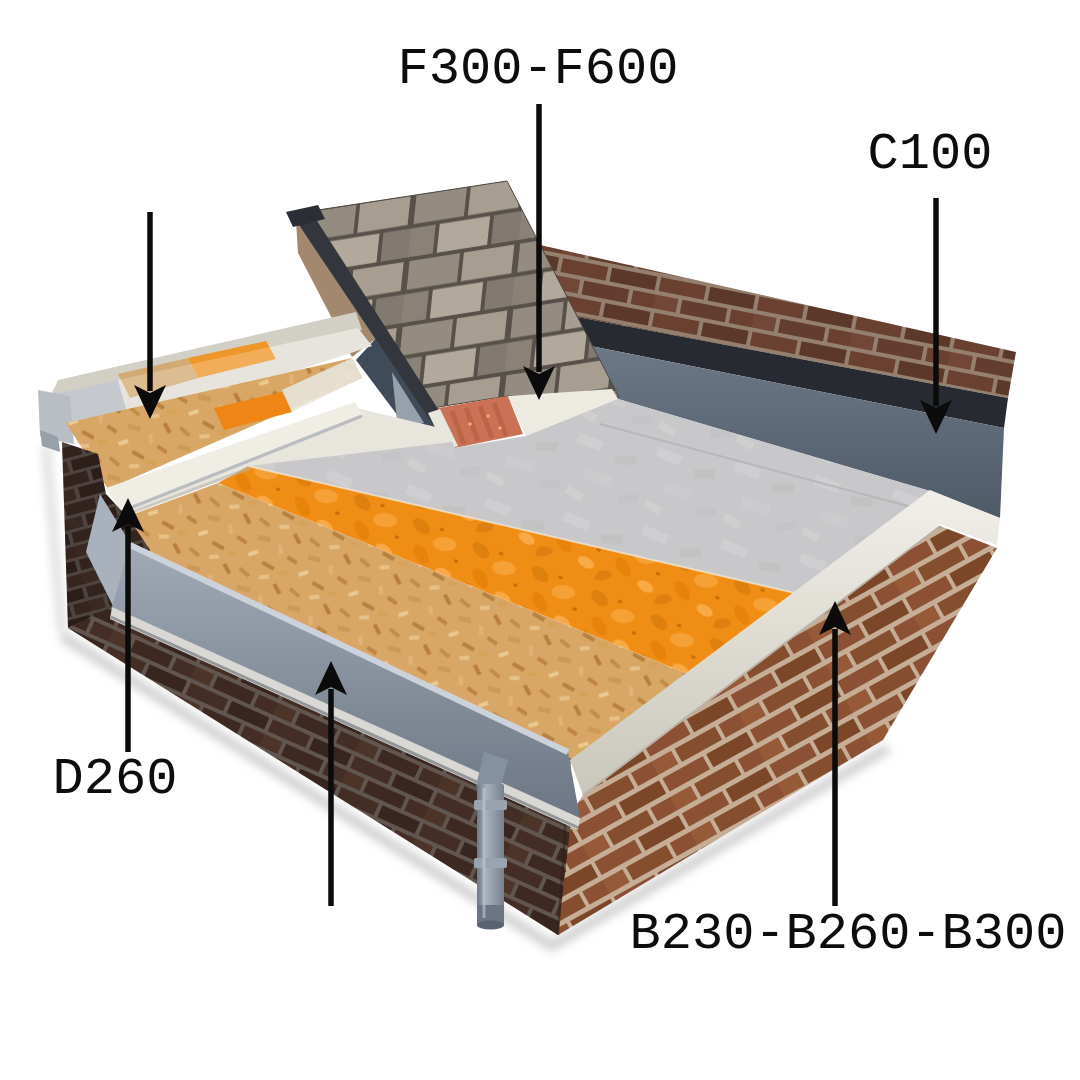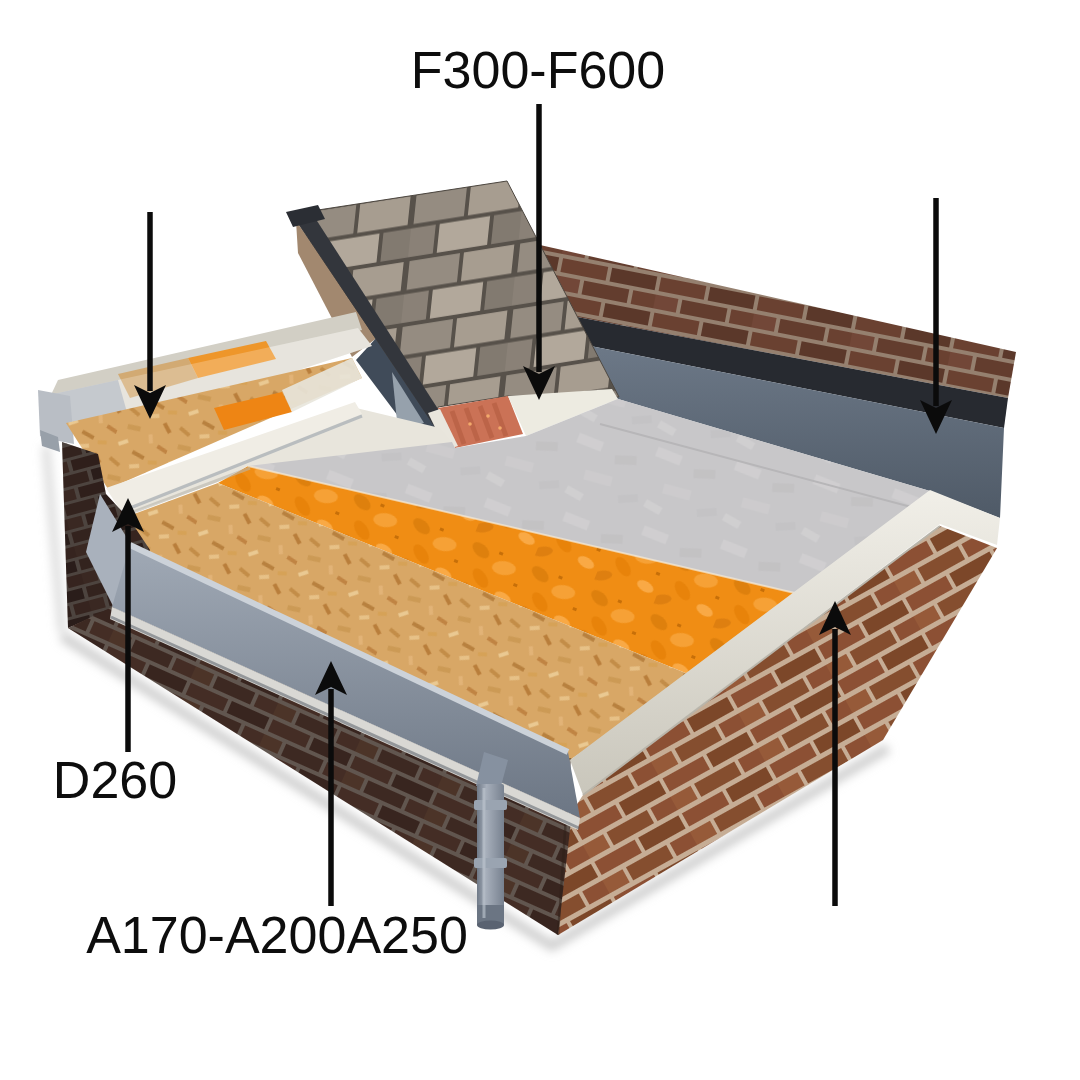--- a/index.html
+++ b/index.html
@@ -5,7 +5,7 @@
   html,body{margin:0;padding:0;background:#ffffff;}
   #stage{
     position:relative;width:1080px;height:1080px;overflow:hidden;background:#ffffff;
-    font-family:Liberation Sans, sans-serif;
+    font-family:Liberation Mono, monospace;
   }
   #artwork{position:absolute;left:0;top:0;width:1080px;height:1080px;}
   .lbl{

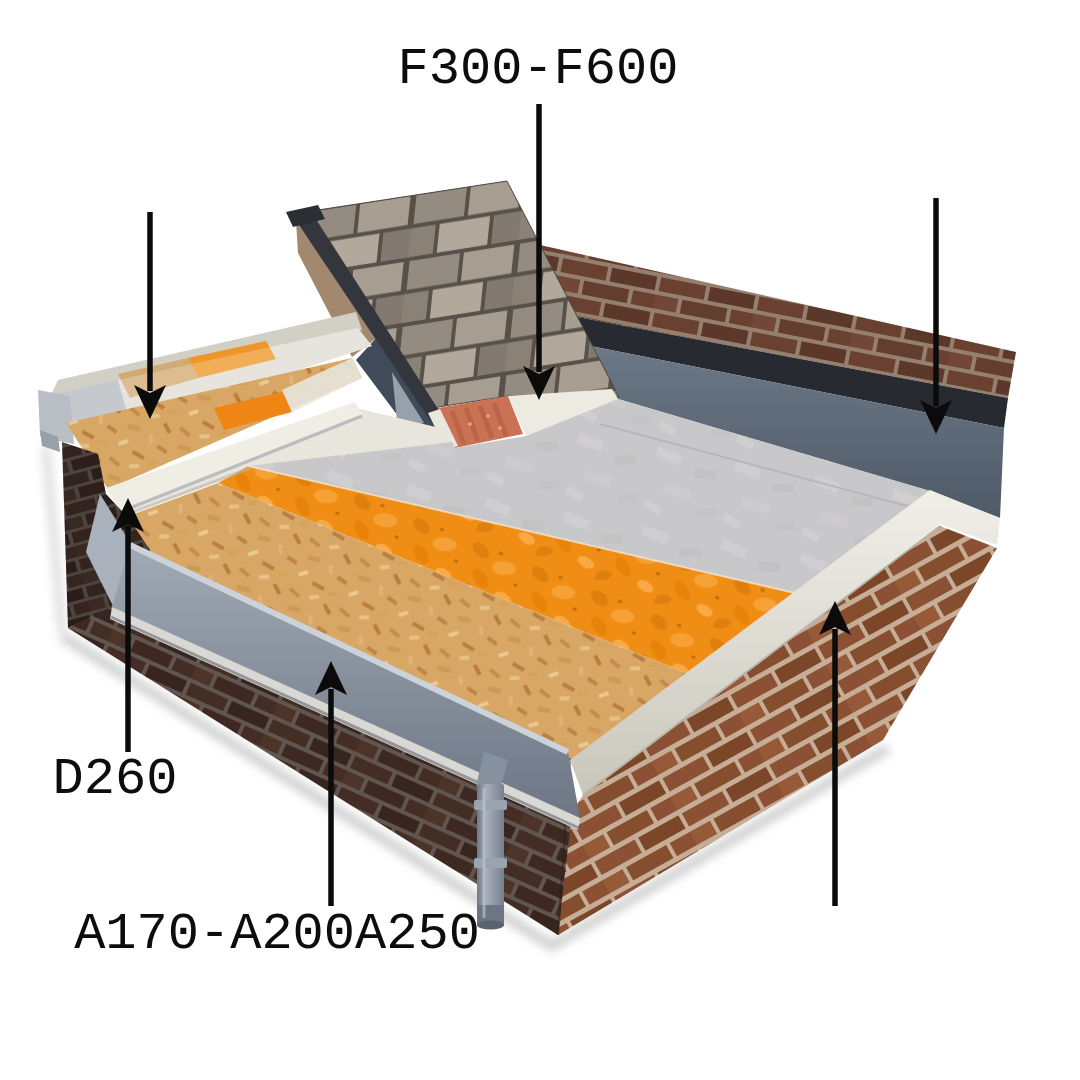--- a/index.html
+++ b/index.html
@@ -242,6 +242,7 @@
 </svg>
 
   <div class="lbl" style="left:538px;top:44px;">F300-F600</div>
+  <div class="lbl" style="left:930px;top:129px;">C100</div>
   <div class="lbl" style="left:115px;top:754px;">D260</div>
   <div class="lbl" style="left:277px;top:909px;">A170-A200A250</div>
 

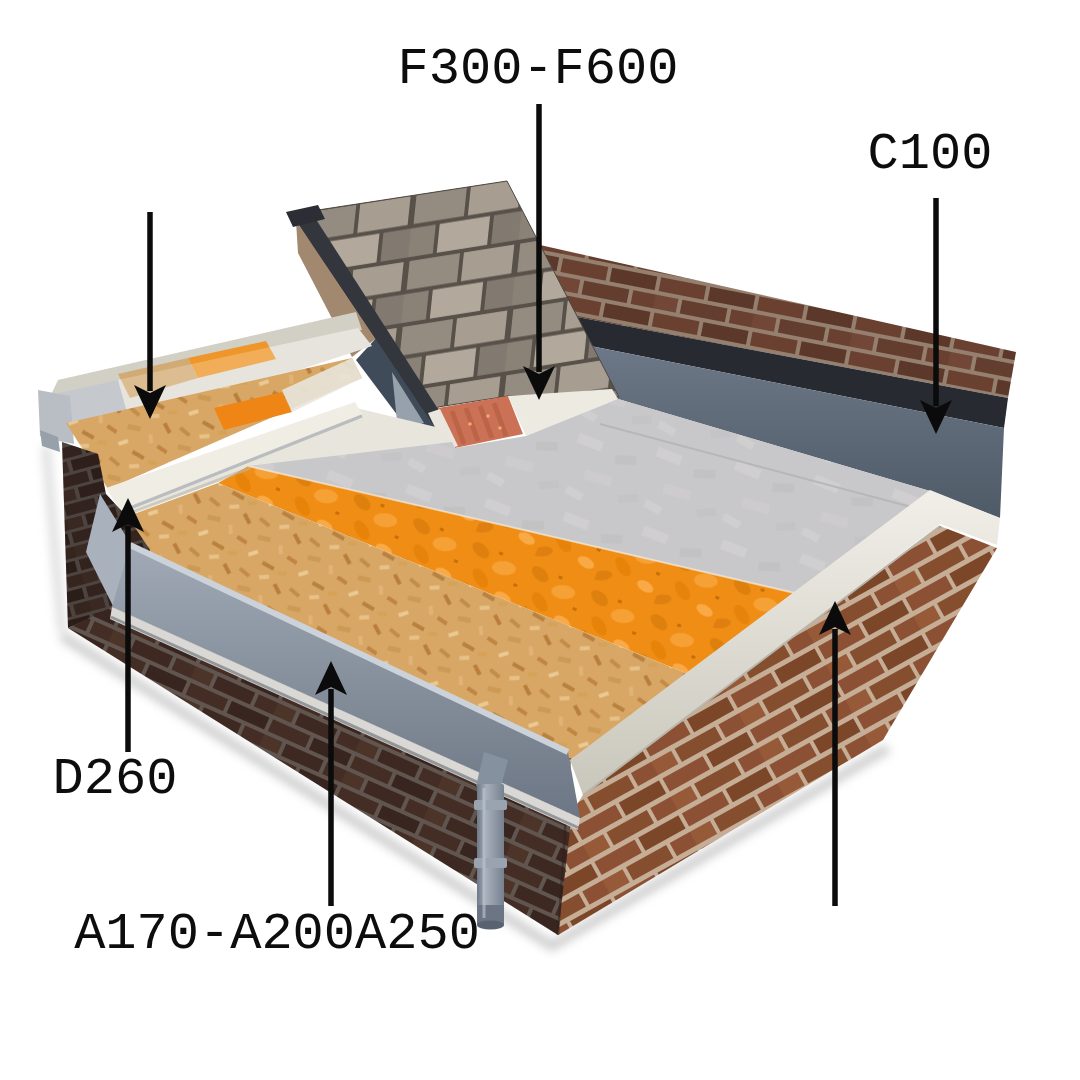--- a/index.html
+++ b/index.html
@@ -244,7 +244,6 @@
   <div class="lbl" style="left:538px;top:44px;">F300-F600</div>
   <div class="lbl" style="left:930px;top:129px;">C100</div>
   <div class="lbl" style="left:115px;top:754px;">D260</div>
-  <div class="lbl" style="left:277px;top:909px;">A170-A200A250</div>
 
 </div>
 

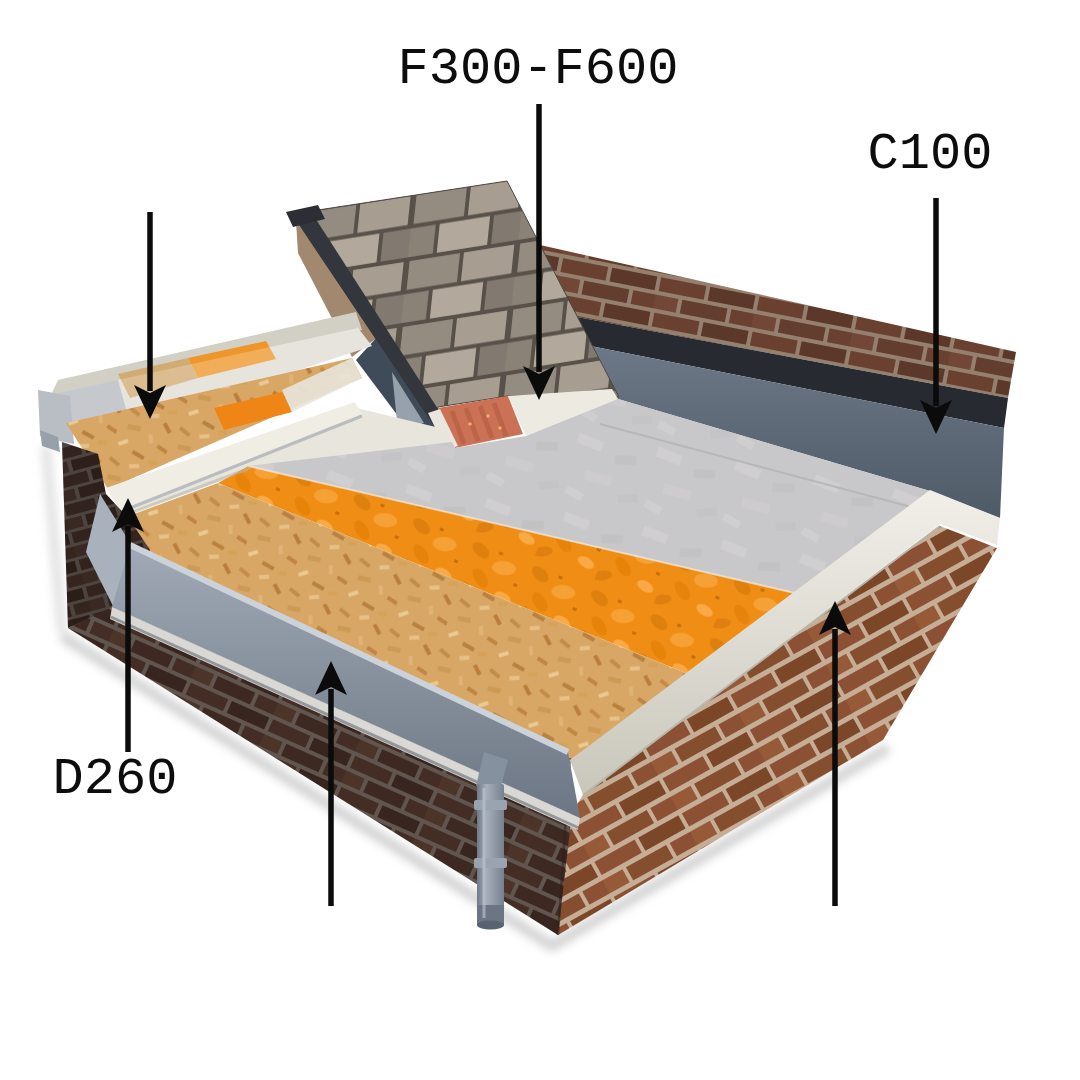--- a/index.html
+++ b/index.html
@@ -244,6 +244,7 @@
   <div class="lbl" style="left:538px;top:44px;">F300-F600</div>
   <div class="lbl" style="left:930px;top:129px;">C100</div>
   <div class="lbl" style="left:115px;top:754px;">D260</div>
+  <div class="lbl" style="left:848px;top:909px;">B230-B260-B300</div>
 
 </div>
 

